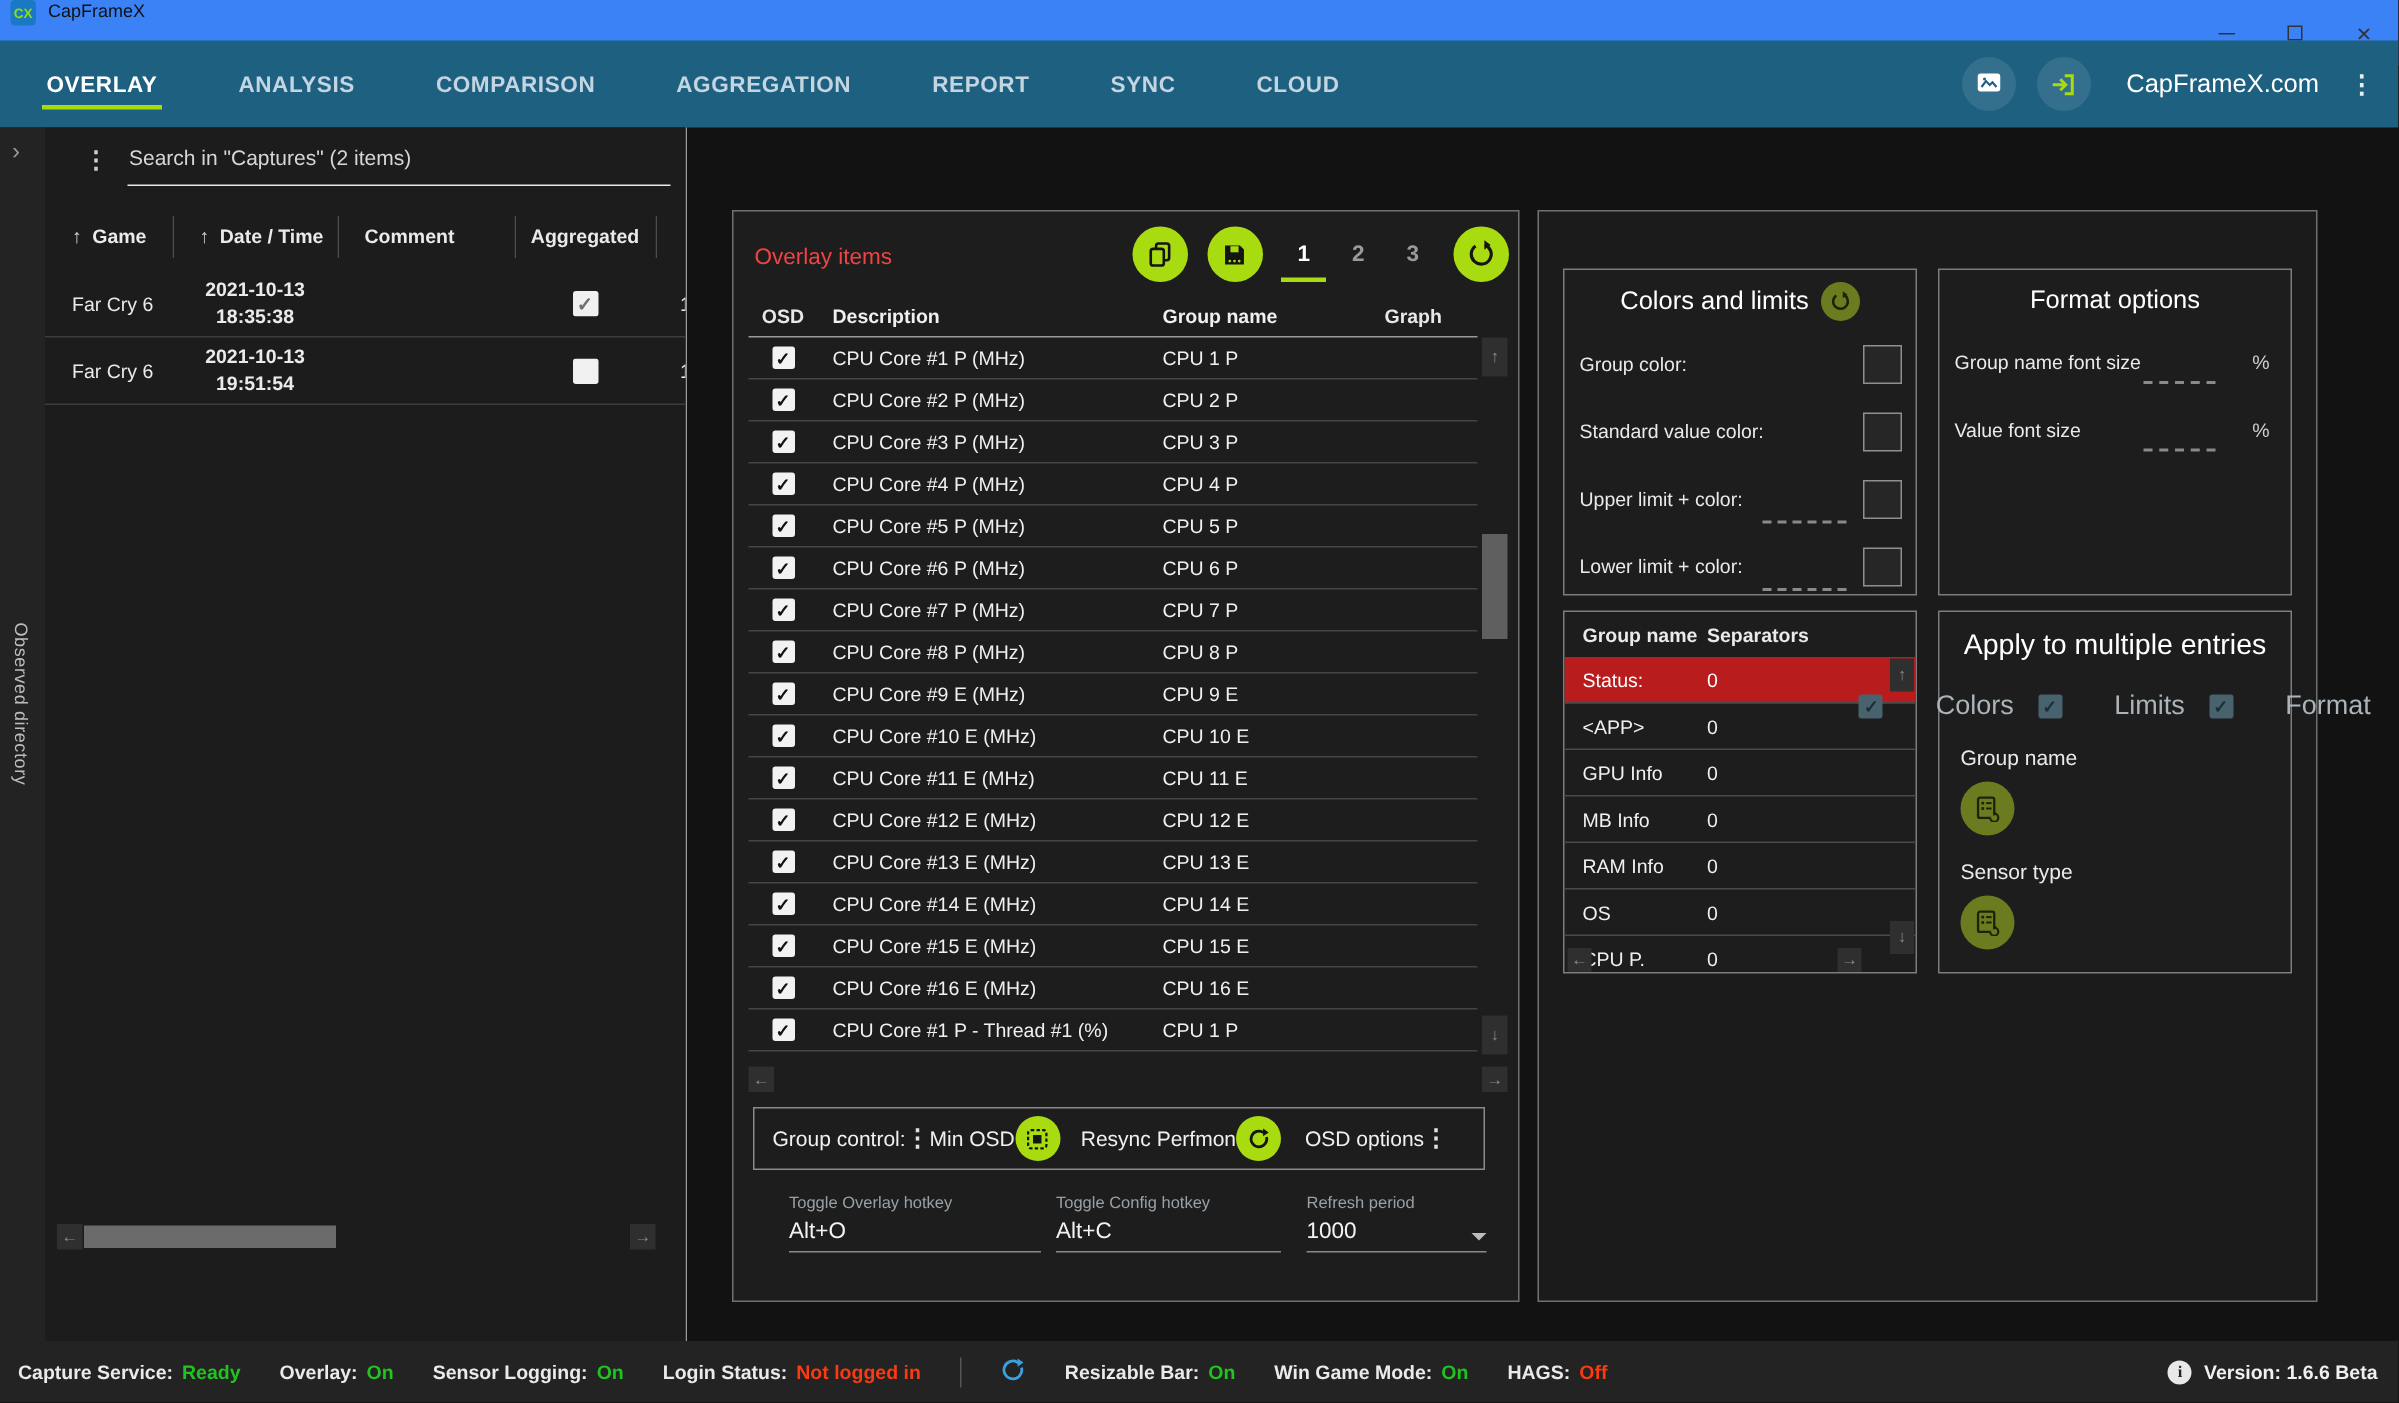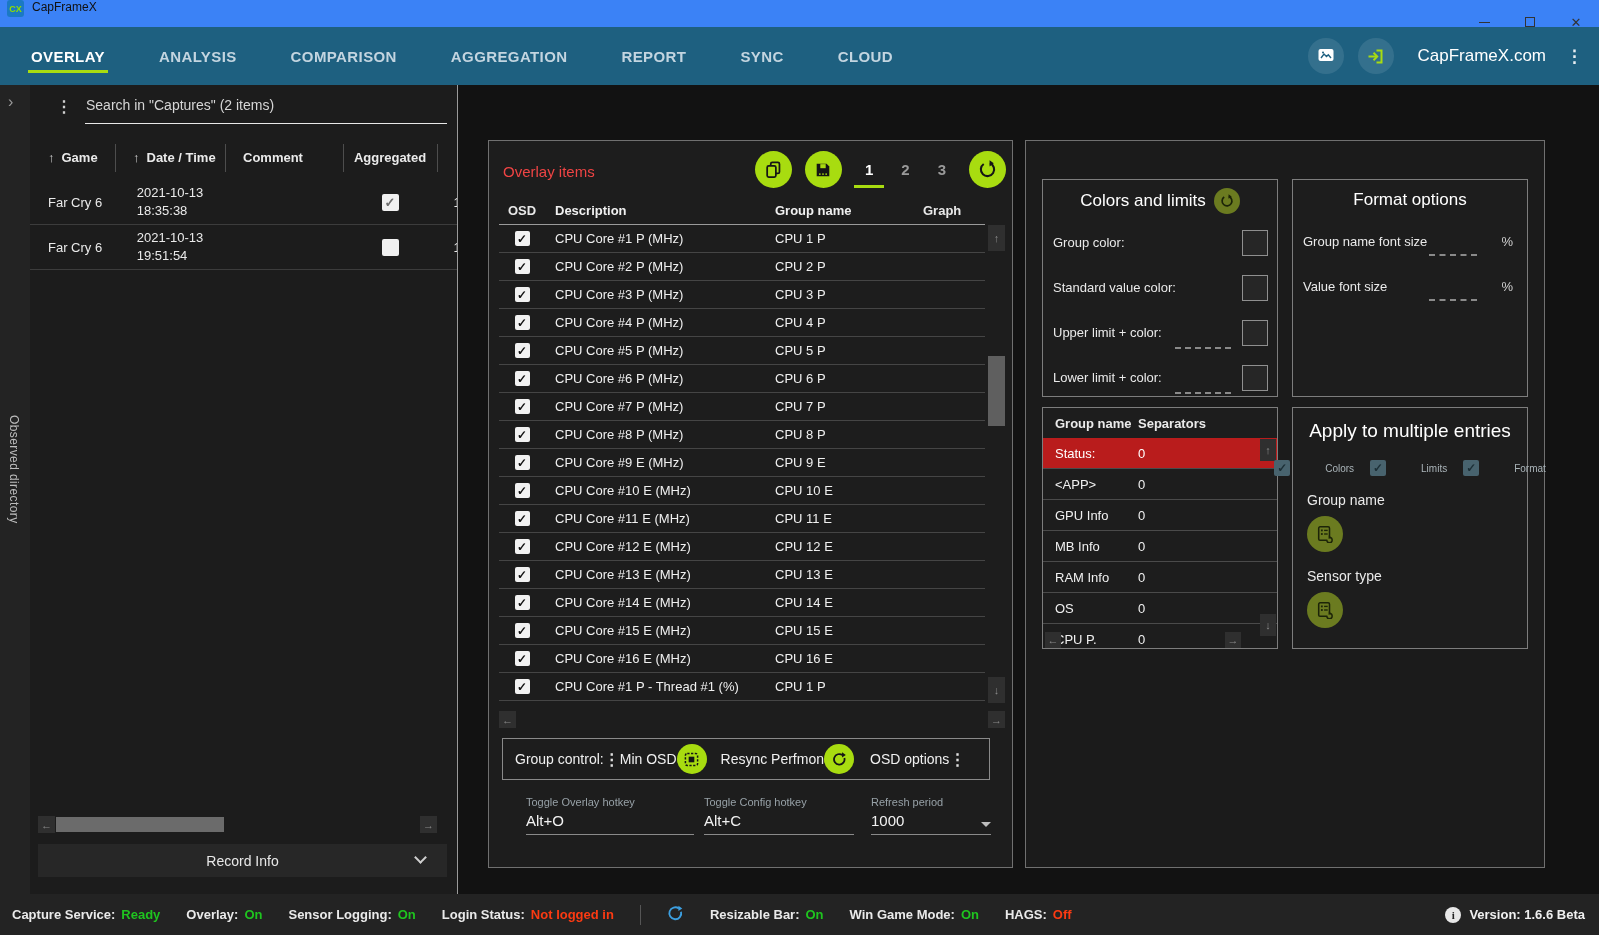--- a/index.html
+++ b/index.html
@@ -55,7 +55,7 @@
   .cap-cell { padding-left:18px; font-size:13px; color:#eaeaea; overflow:hidden; white-space:nowrap; }
   .cap-cell.center { display:flex; justify-content:center; padding-left:0; text-align:center; }
   .sort-arrow { color:#cfcfcf; margin-right:7px; font-weight:normal; }
-  .dt { font-weight:normal; line-height:1.35; text-align:left; }
+  .dt { font-weight:bold; line-height:1.35; text-align:center; }
   .cbx { width:17px; height:17px; background:#f0f0f0; border-radius:2px; display:flex; align-items:center; justify-content:center;
          font-size:13px; font-weight:bold; color:#6e6e6e; }
   .cbx.empty { color:transparent; }

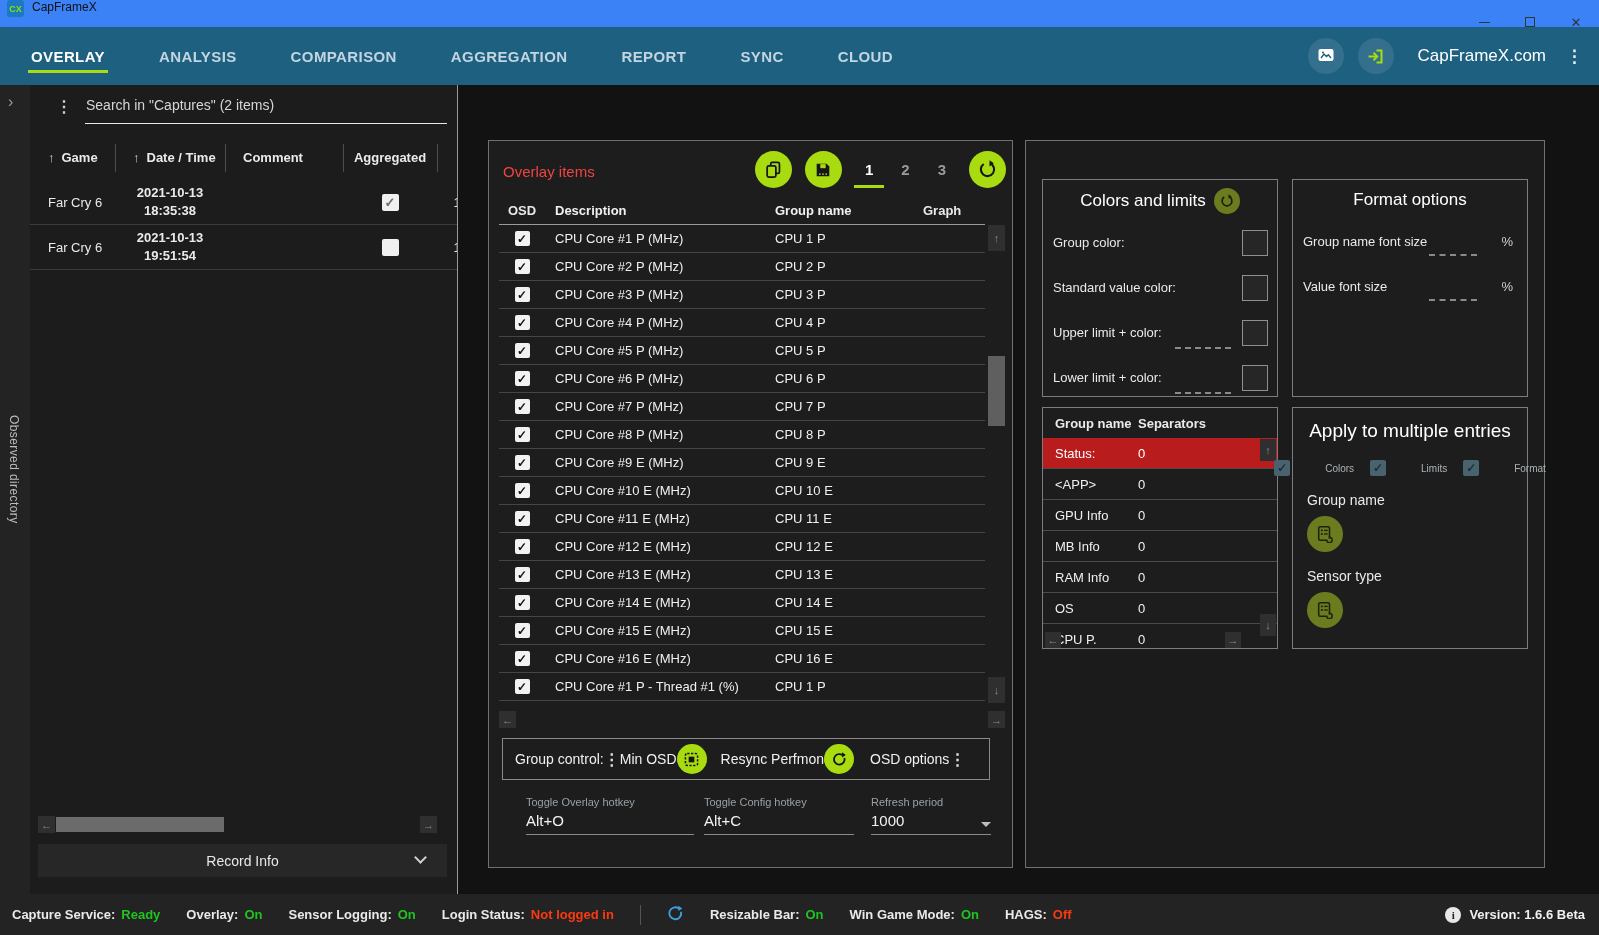--- a/index.html
+++ b/index.html
@@ -147,7 +147,7 @@
   .apply-check { display:flex; align-items:center; gap:7px; }
   .acbx { width:16px; height:16px; border-radius:2px; background:#48636e; display:flex; align-items:center; justify-content:center;
           font-size:12px; font-weight:bold; color:#1c2f36; }
-  .apply-check span.lbl { font-size:10px; color:#aab4b9;margin-left:28px; }
+  .apply-check span.lbl { font-size:18px; color:#aab4b9;margin-left:28px; }
   .apply-sub { margin:16px 0 0 14px; font-size:14px; color:#eaeaea; }
   .apply-btn { margin:8px 0 0 14px; width:36px; height:36px; }
 

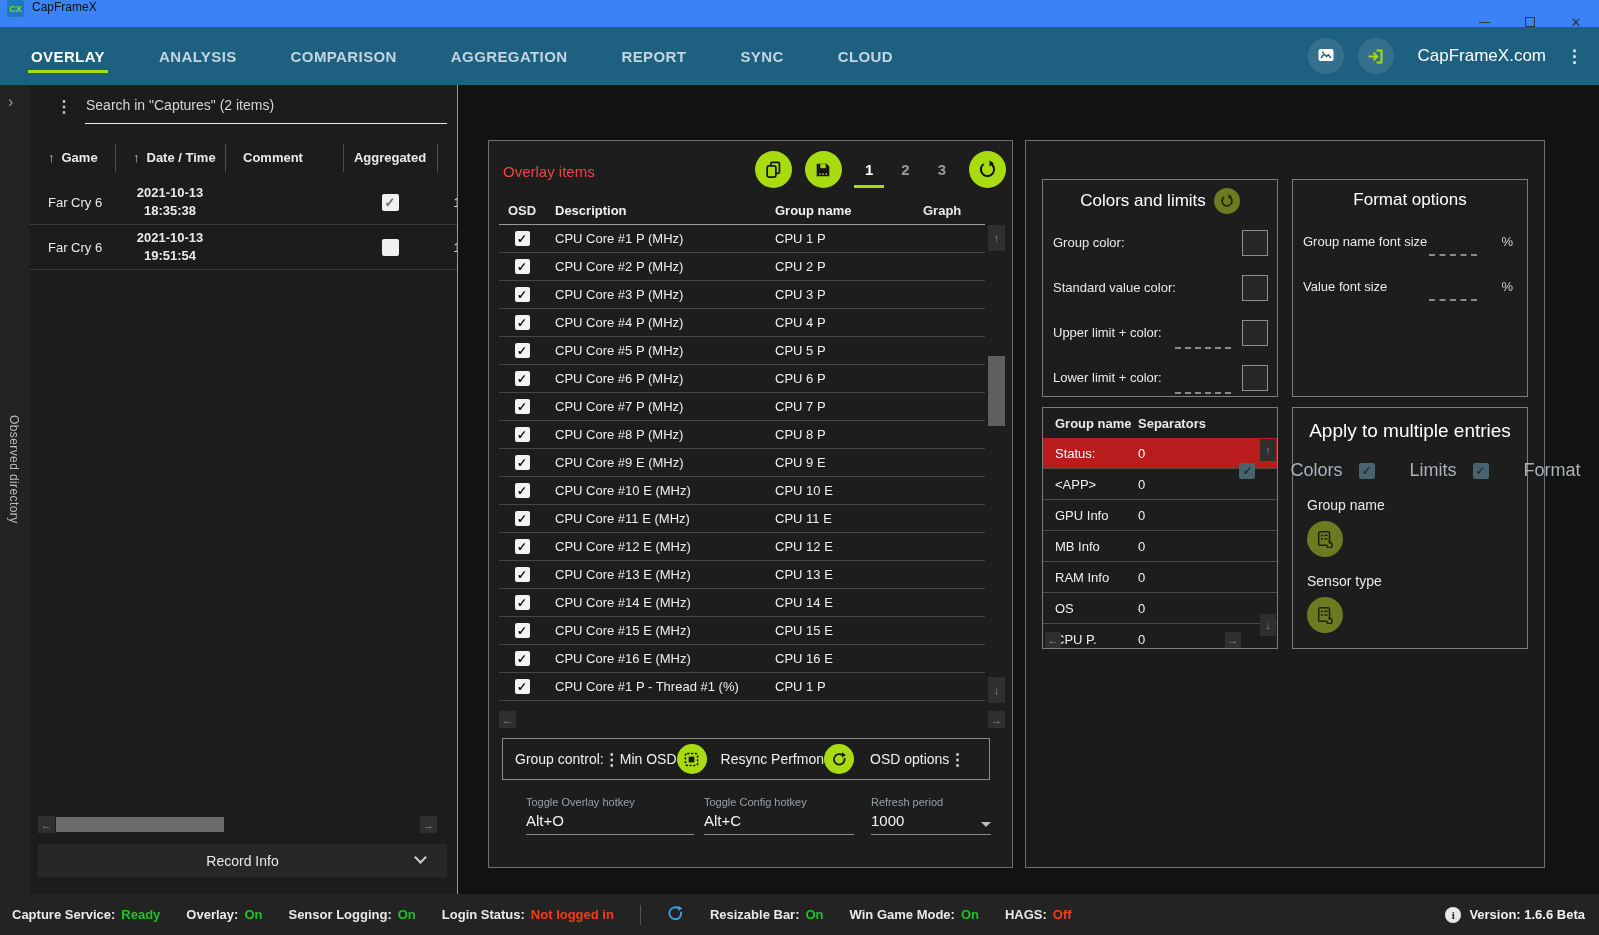--- a/index.html
+++ b/index.html
@@ -296,10 +296,6 @@
     <div class="thumb"></div>
     <div class="scroll-arrow right">→</div>
   </div>
-  <div class="record-info">
-    <span>Record Info</span>
-    <span class="chev-down"></span>
-  </div>
 </div>
 
 <div class="mid-panel">

